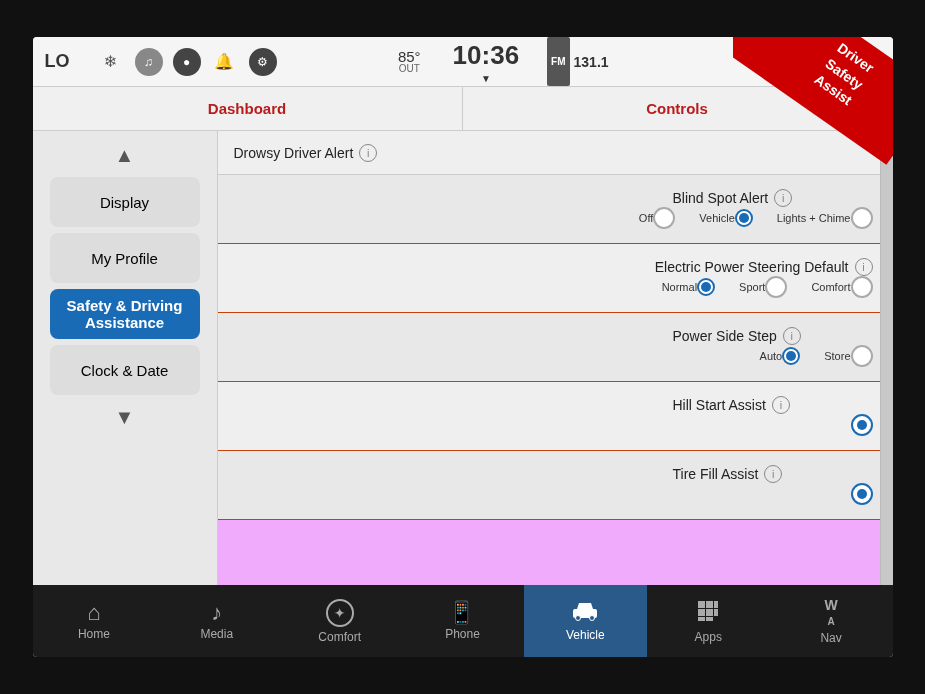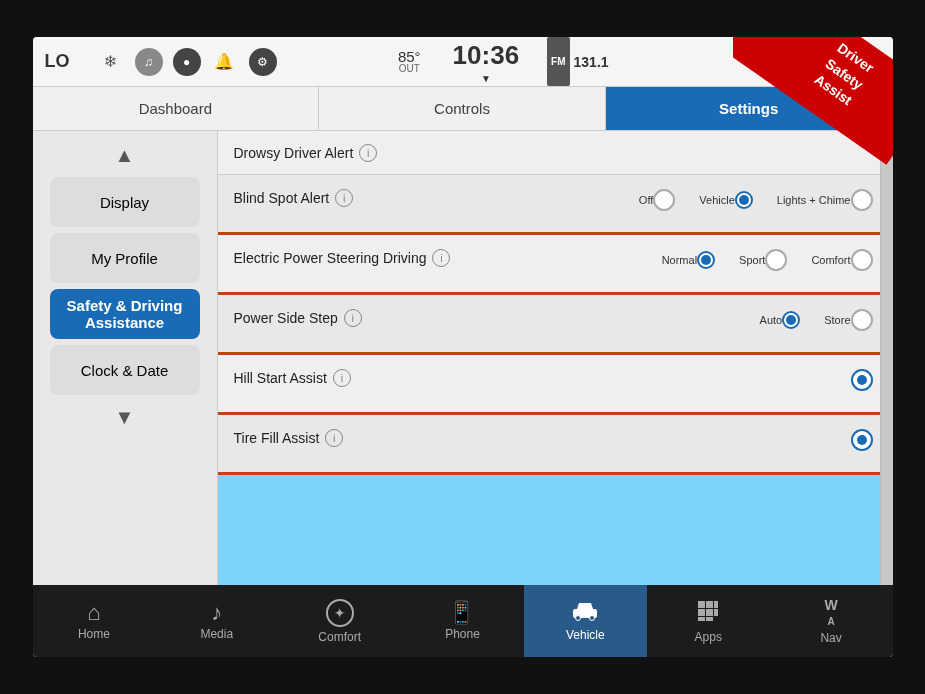--- a/index.html
+++ b/index.html
@@ -147,9 +147,10 @@
       align-items: center;
       justify-content: center;
       font-size: 15px;
-      color: #404040;
+      color: #b91c1c;
       cursor: pointer;
       border-right: 1px solid #ccc;
+      font-weight: bold;
     }
 
     .nav-tab.active {

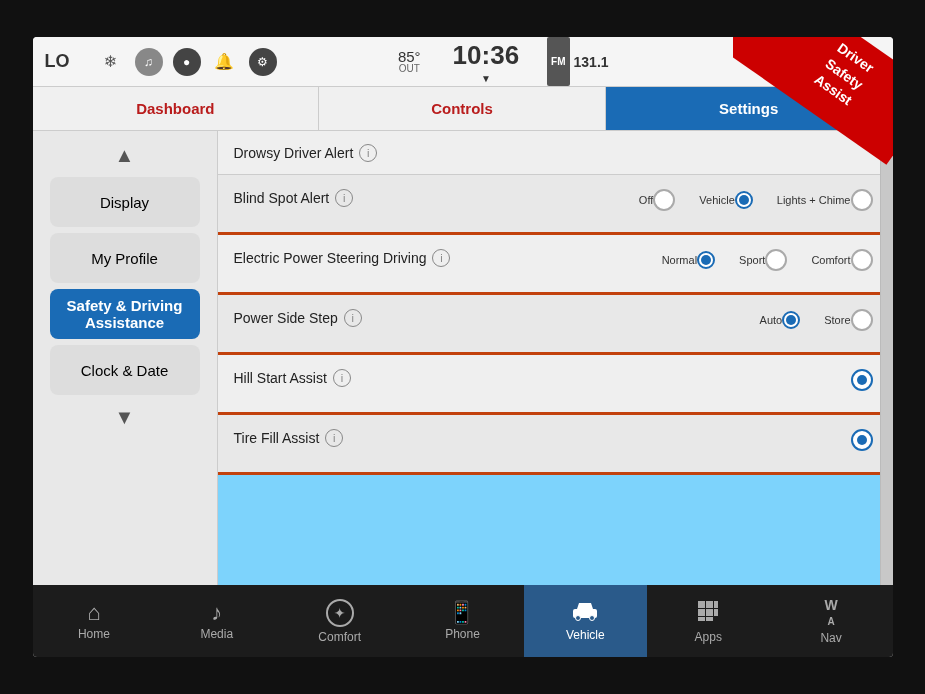--- a/index.html
+++ b/index.html
@@ -425,7 +425,6 @@
     <div class="nav-tabs">
       <div class="nav-tab">Dashboard</div>
       <div class="nav-tab">Controls</div>
-      <div class="nav-tab active">Settings</div>
     </div>
 
     <div class="content-area">

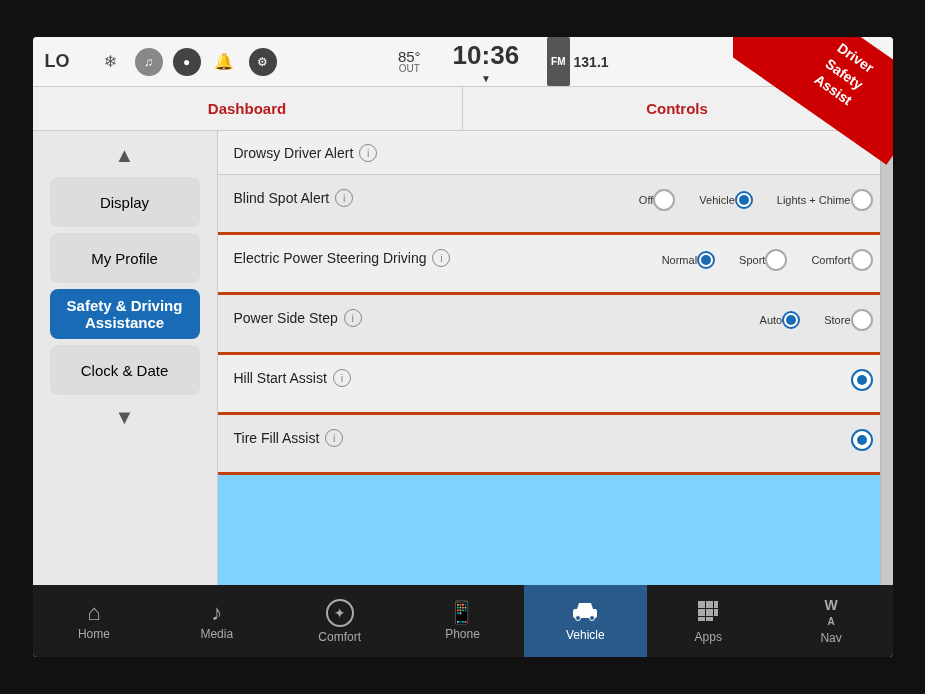--- a/index.html
+++ b/index.html
@@ -212,7 +212,7 @@
     
     .settings-panel {
       flex: 1;
-      background: #7dd3fc;
+      background: #f0abfc;
       overflow-y: auto;
       position: relative;
     }

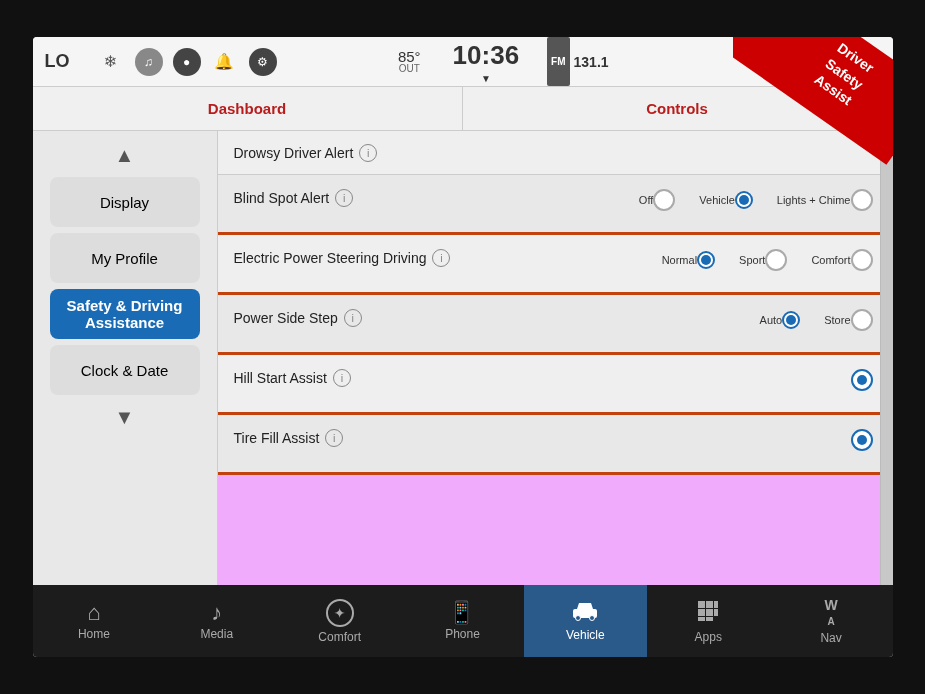--- a/index.html
+++ b/index.html
@@ -230,11 +230,12 @@
 
     .setting-row {
       display: flex;
-      align-items: flex-start;
+      align-items: flex-end;
       padding: 14px 20px 14px 16px;
-      border-bottom: 3px solid #c2410c;
+      border-bottom: 1px solid #c2410c;
       background: #efefef;
       min-height: 60px;
+      flex-direction: column;
     }
 
     .setting-row:nth-child(even) {

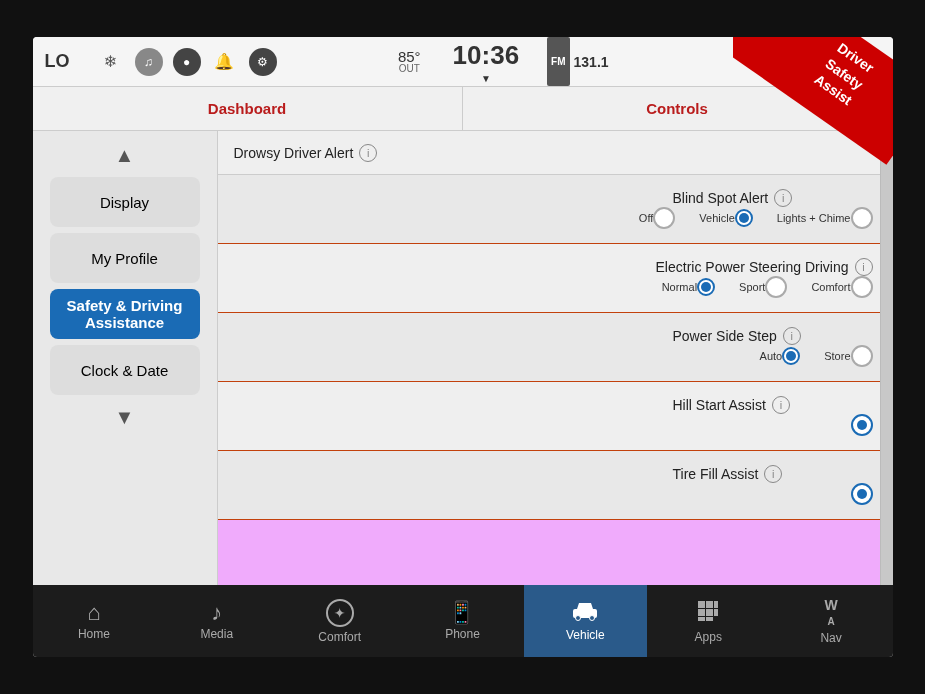--- a/index.html
+++ b/index.html
@@ -485,7 +485,7 @@
 
         <div class="setting-row" style="background:#efefef;">
           <div class="setting-label">
-            <span>Electric Power Steering Driving</span>
+            <span>Electric Power Steering Default</span>
             <div class="info-icon">i</div>
           </div>
           <div class="setting-options">

